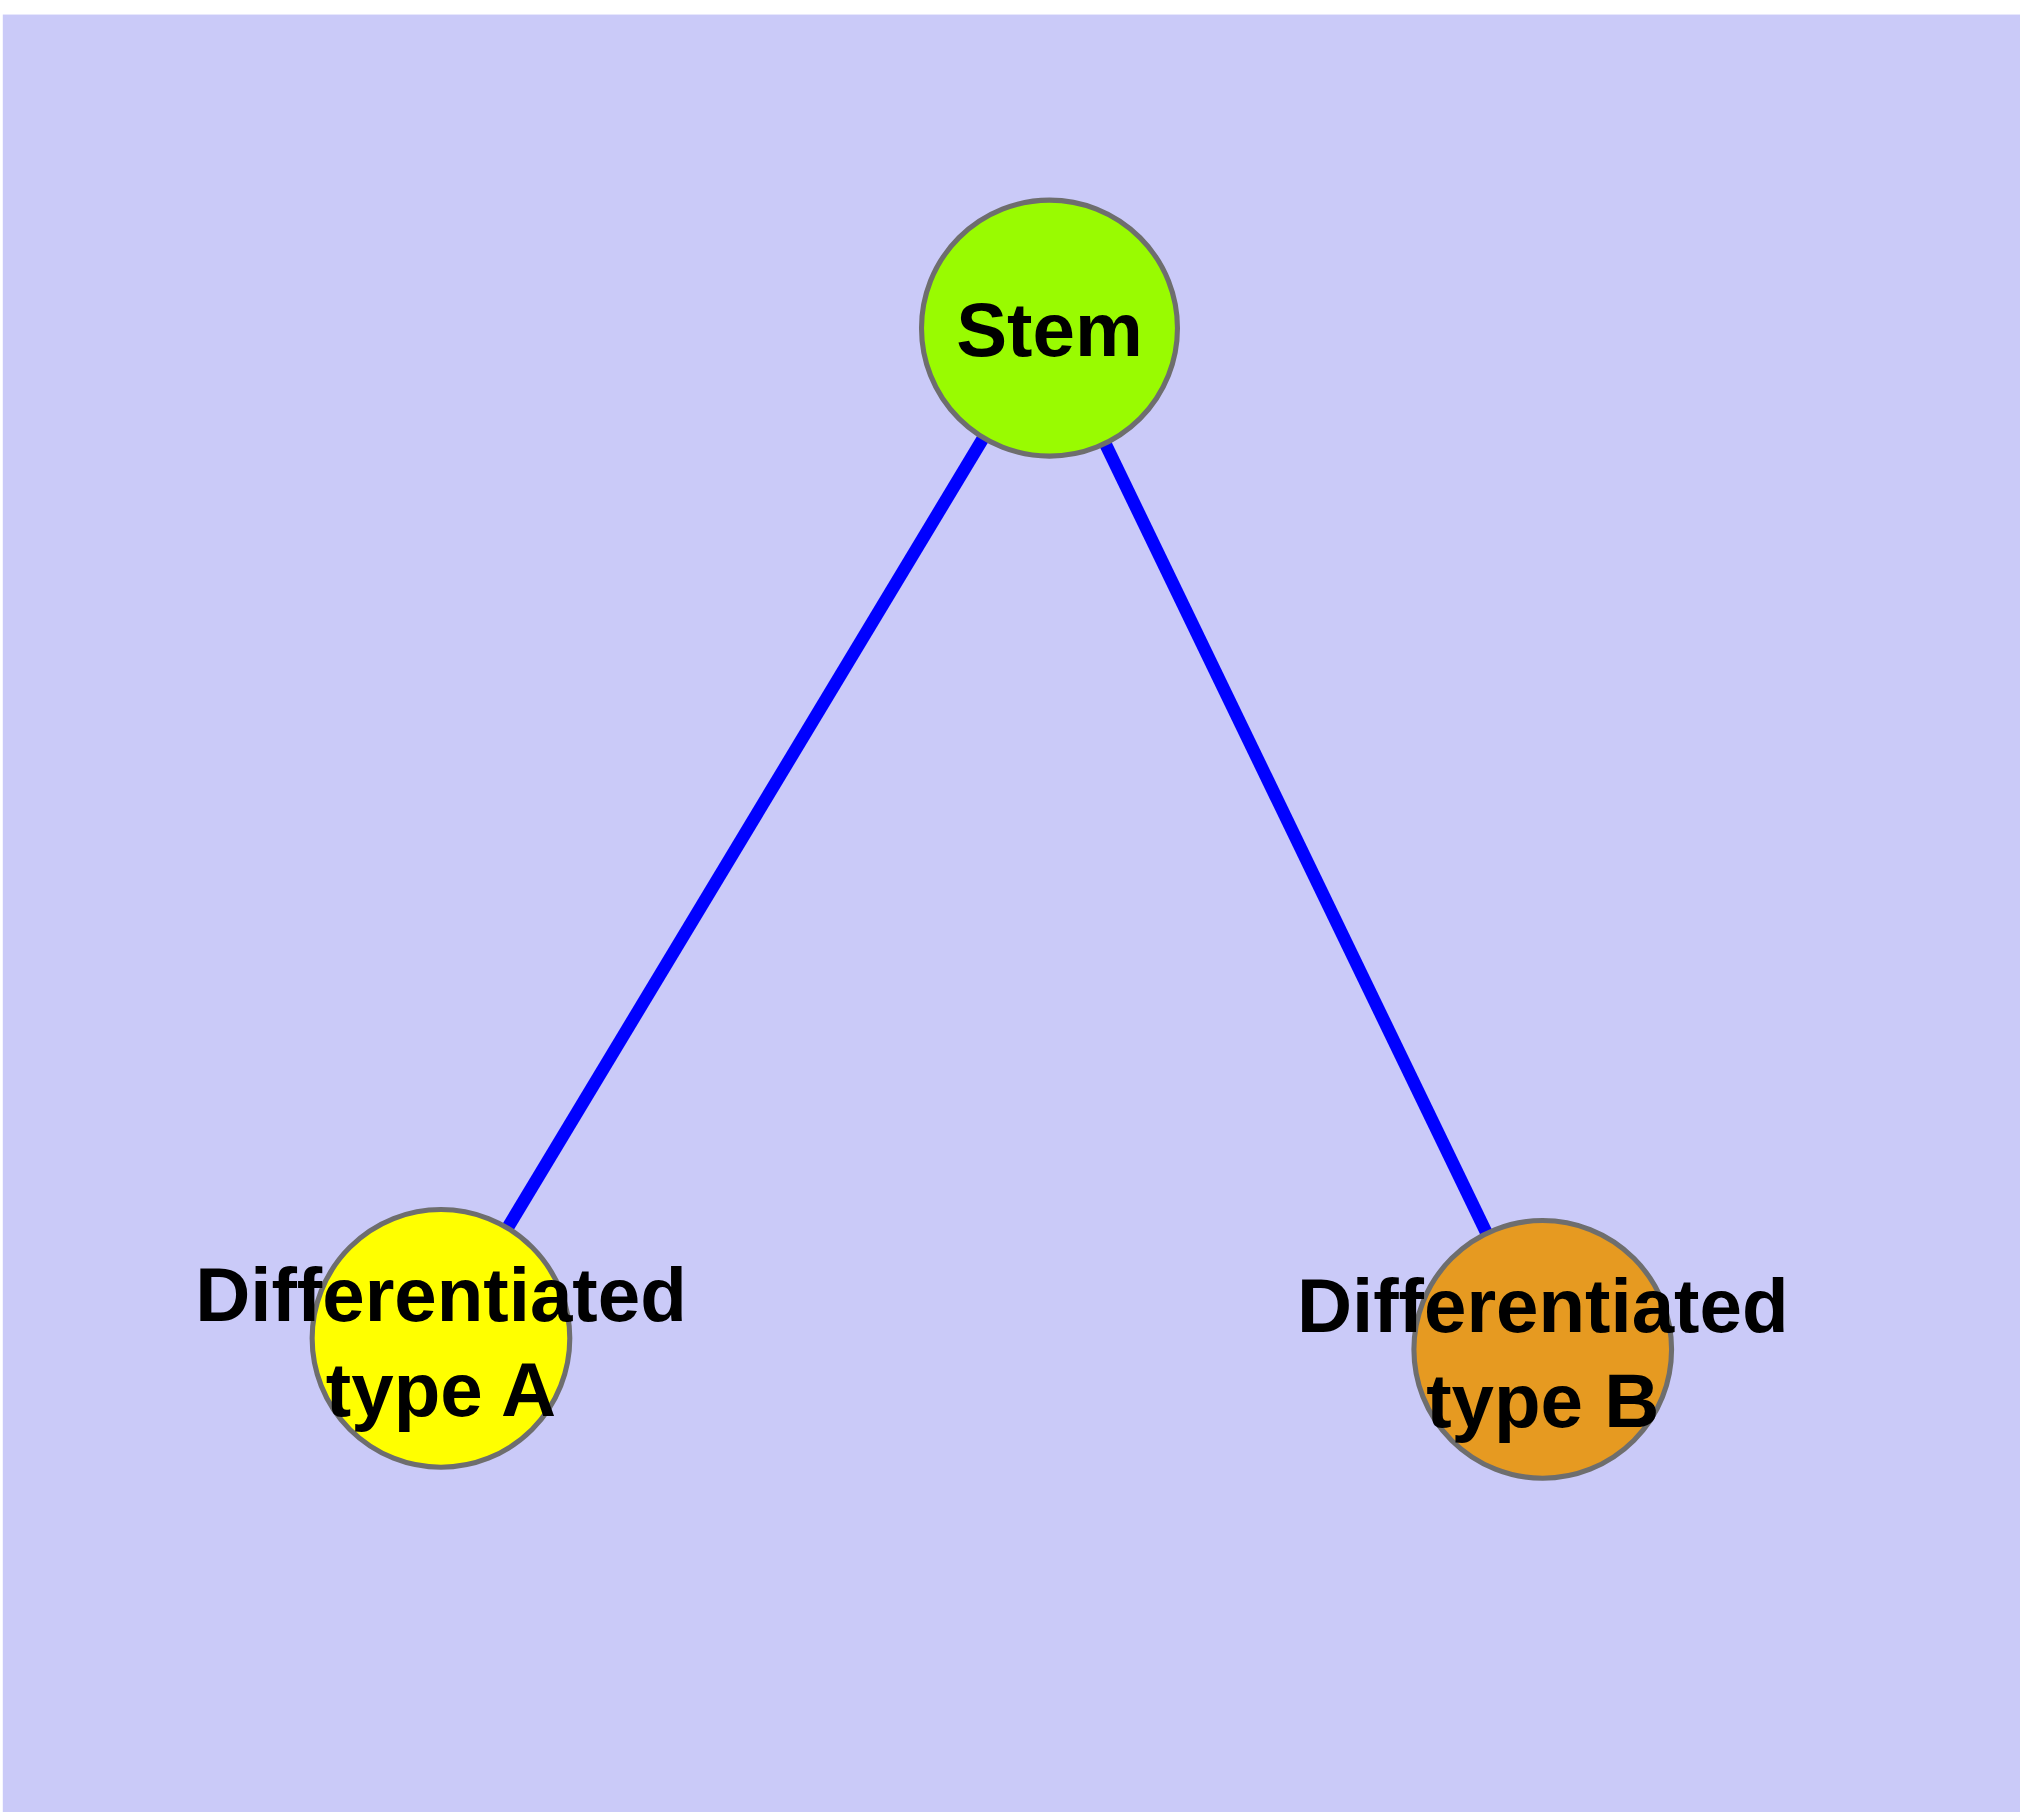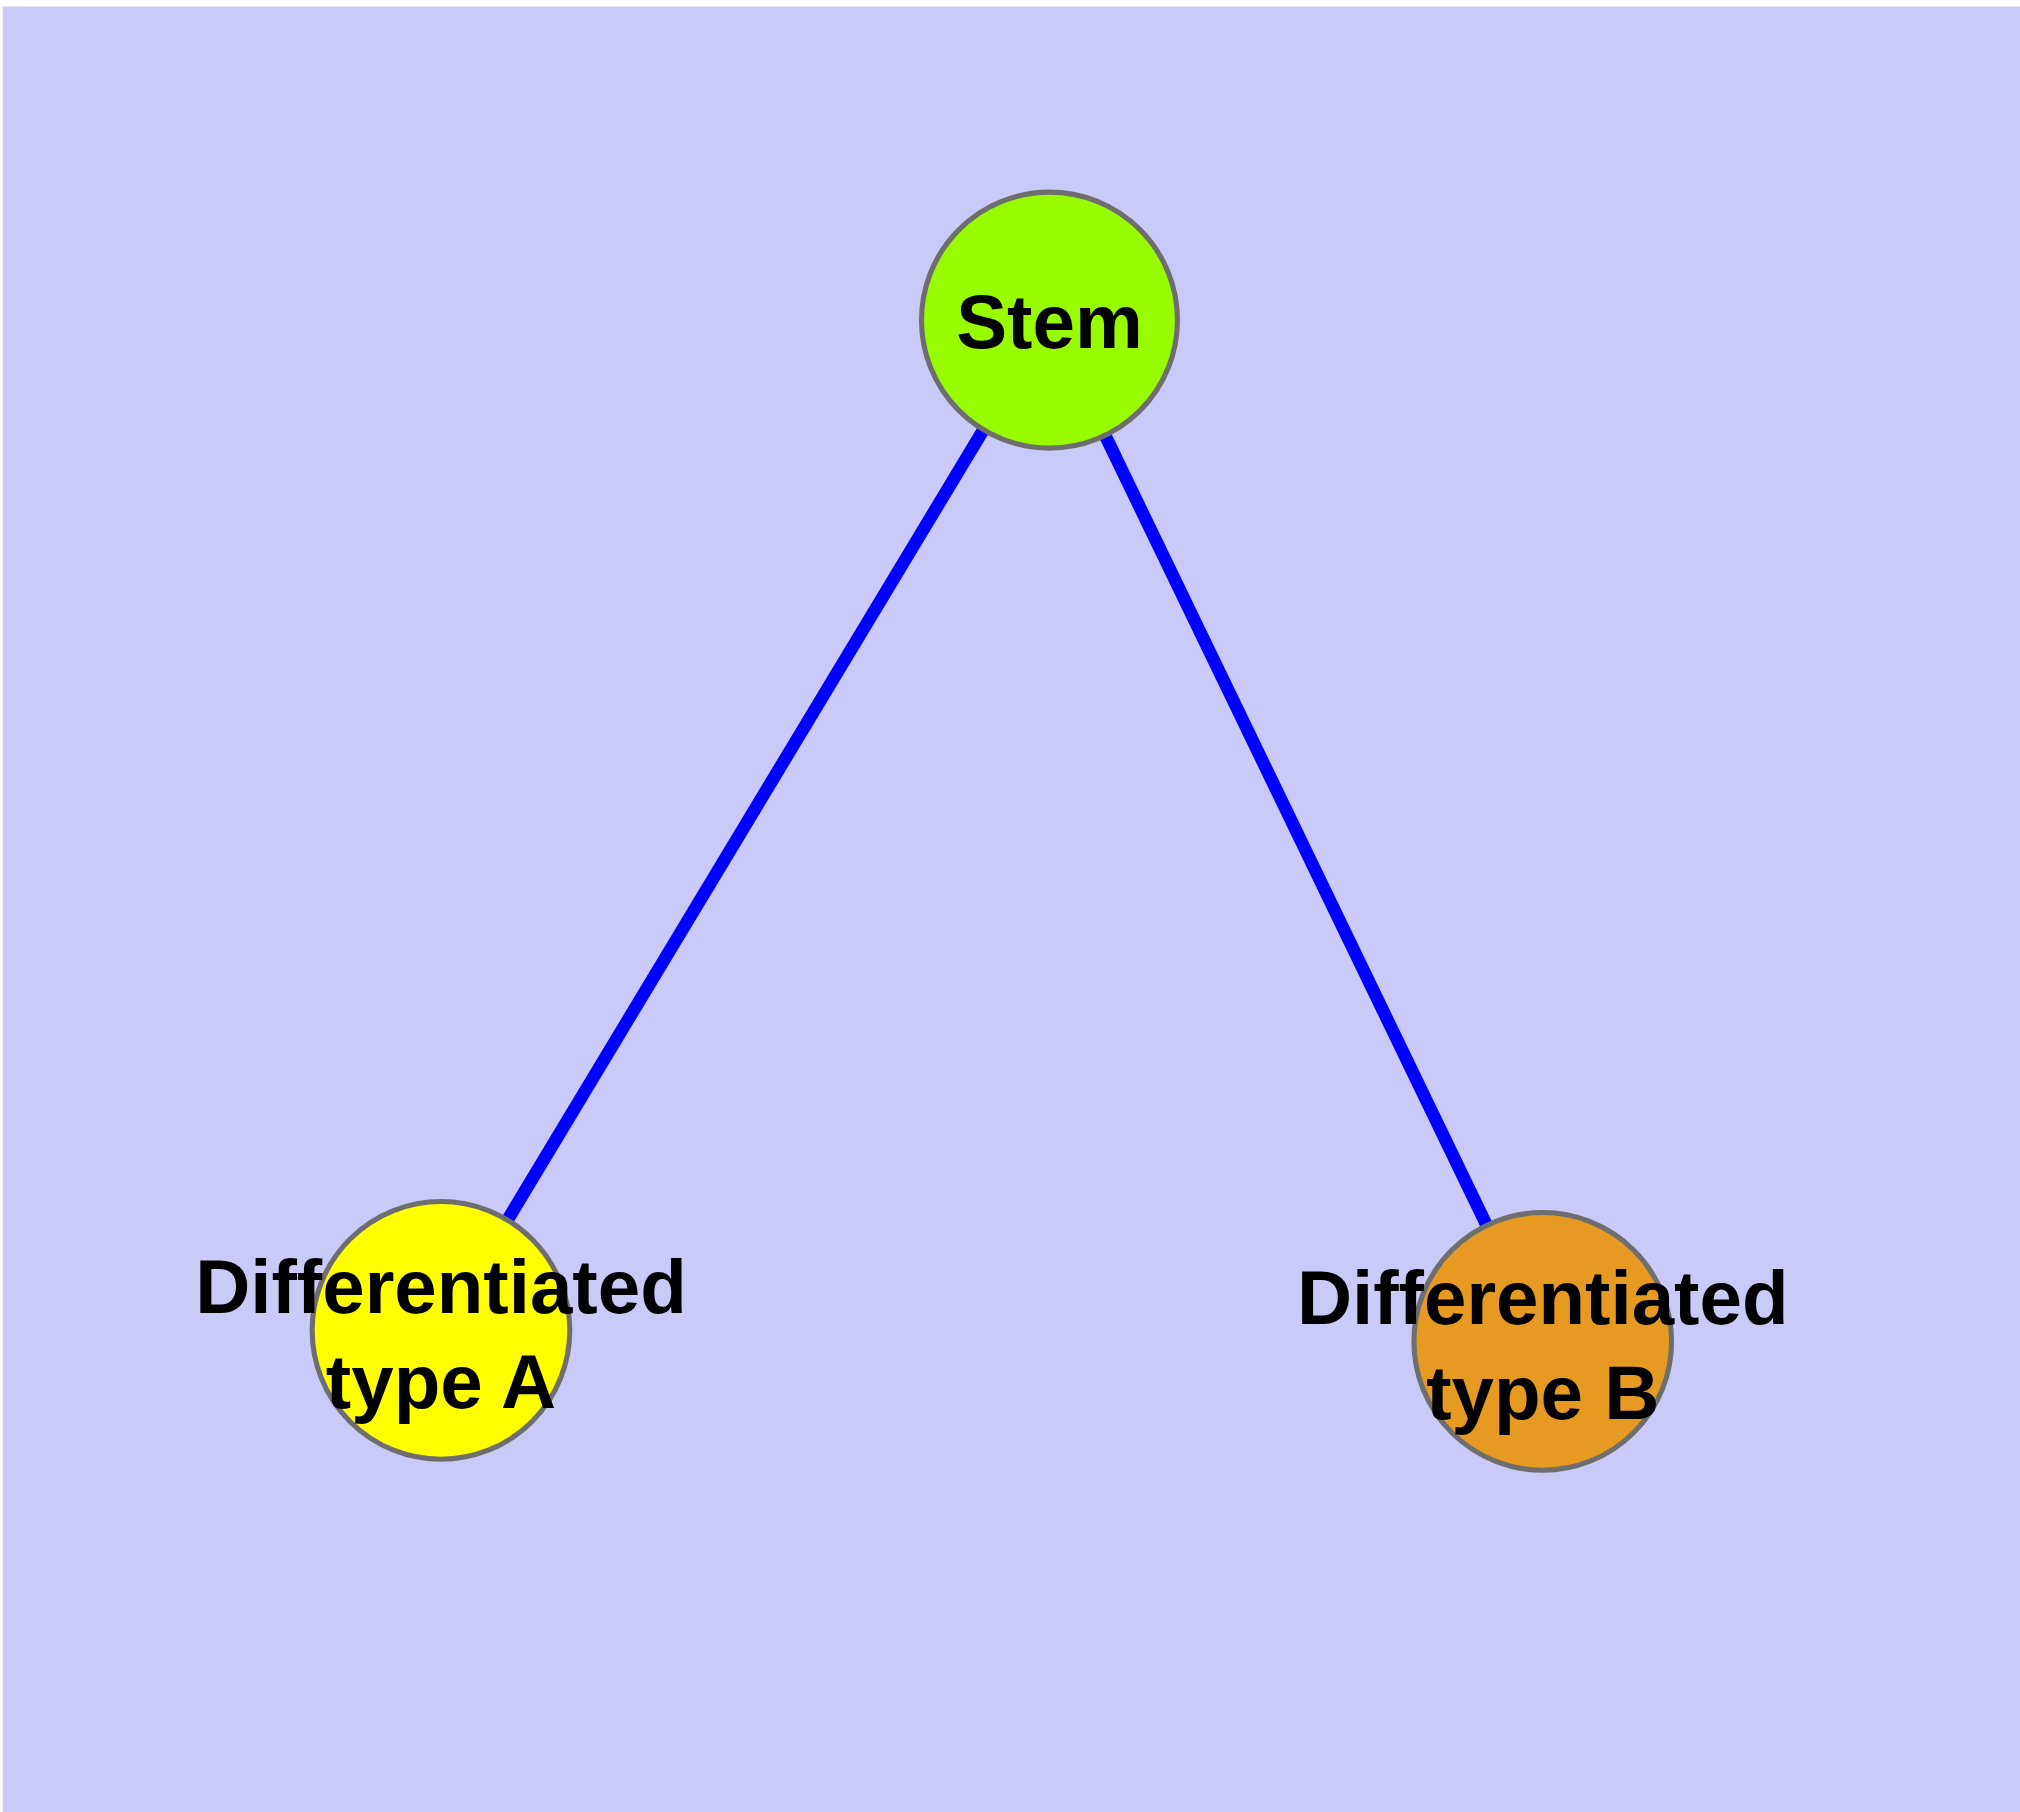--- a/index.html
+++ b/index.html
@@ -13,7 +13,7 @@
   .diagram-wrap {
     position: absolute;
     left: 0;
-    top: 4px;
+    top: 12px;
     width: 2021px;
     height: 1616px;
   }

